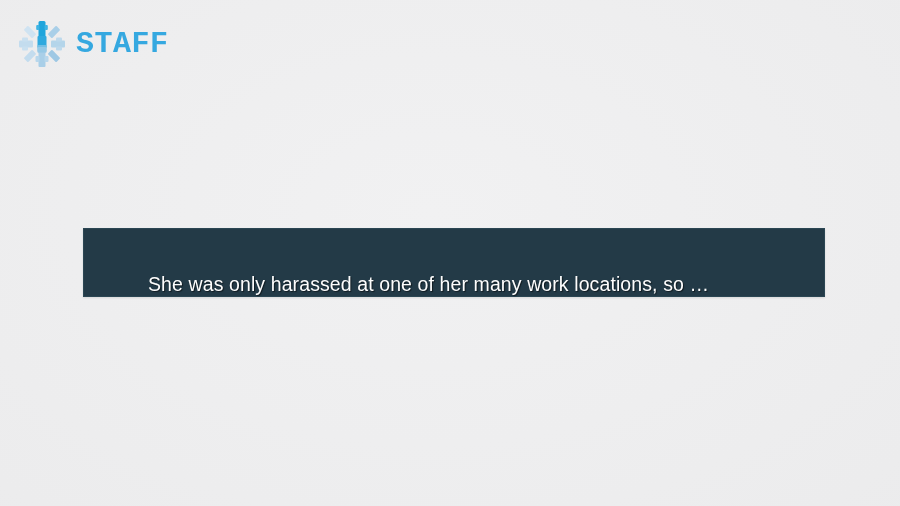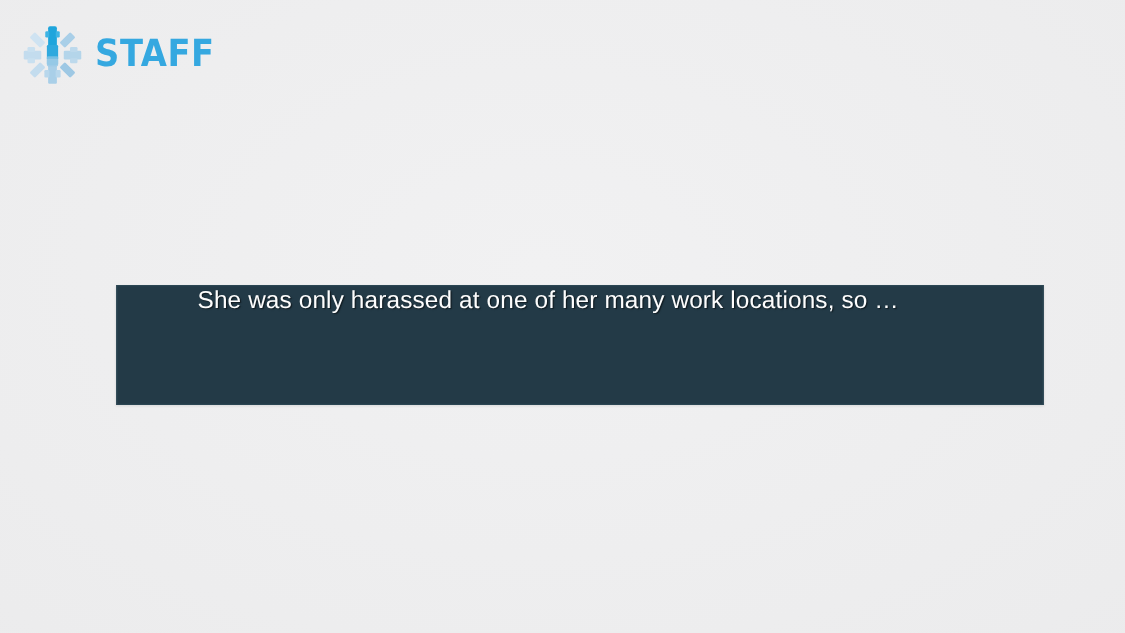--- a/index.html
+++ b/index.html
@@ -54,6 +54,7 @@
     color: #35a8e0;
     font-weight: 600;
     font-stretch: semi-condensed;
+    font-family: Liberation Mono, monospace;
   }
 
   .word-arabia {

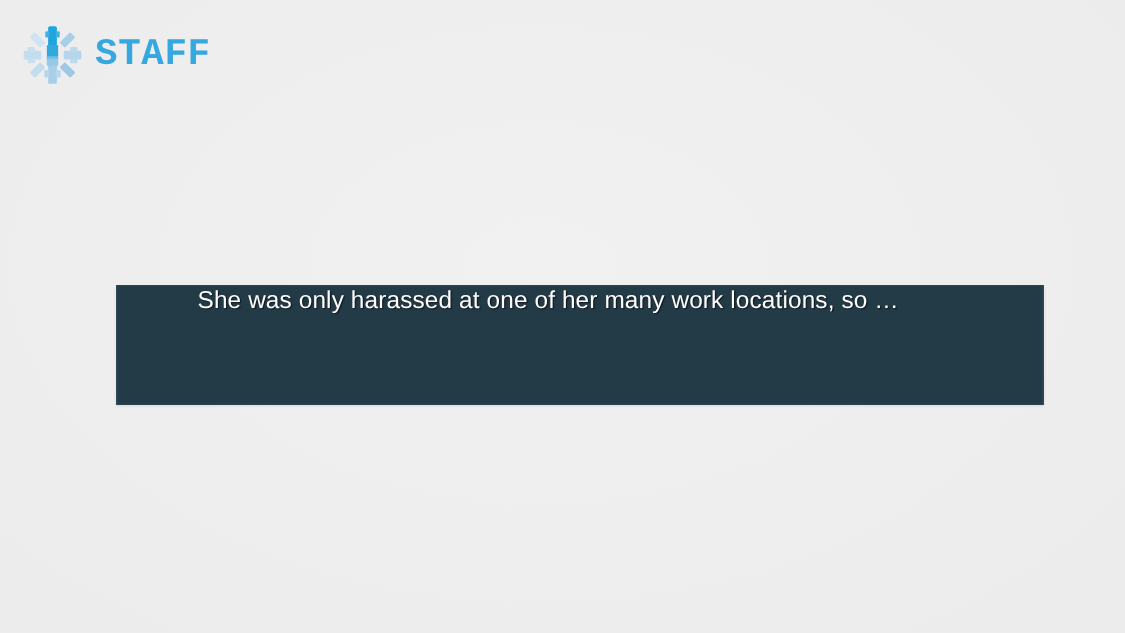--- a/index.html
+++ b/index.html
@@ -65,15 +65,15 @@
   
   #caption-bar {
     position: absolute;
-    left: 93px;
+    left: 83px;
     top: 228px;
     width: 742px;
-    height: 96px;
+    height: 69px;
     background: #233a47;
     border: 1px solid #2b4653;
     box-sizing: border-box;
     display: flex;
-    align-items: flex-start;
+    align-items: flex-end;
     box-shadow: 0 1px 2px rgba(0,0,0,0.10);
   }
 

